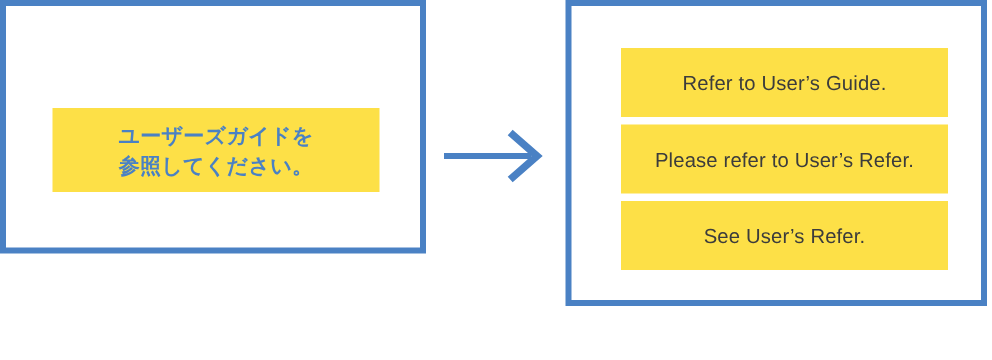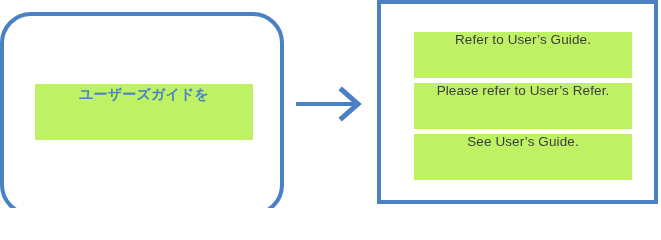--- a/index.html
+++ b/index.html
@@ -48,9 +48,9 @@
   .chip {
     position: absolute;
     box-sizing: border-box;
-    background: #bef264;
+    background: #fde047;
     display: flex;
-    align-items: flex-start;
+    align-items: center;
     justify-content: center;
     text-align: center;
   }

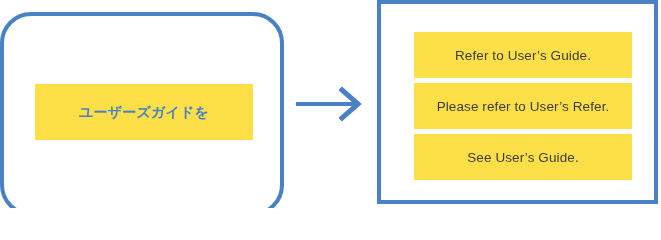--- a/index.html
+++ b/index.html
@@ -31,10 +31,9 @@
 
   .panel-source {
     left: 0px;
-    top: 12px;
+    top: 0px;
     width: 284px;
-    height: 204px;
-    border-radius: 31px;
+    height: 169px;
   }
 
   .panel-target {

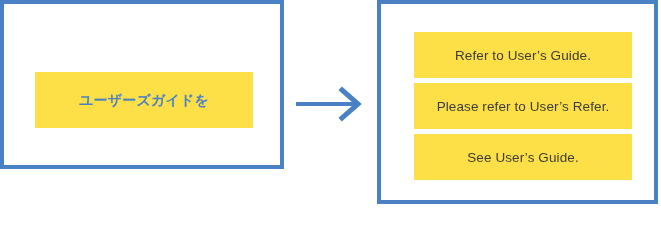--- a/index.html
+++ b/index.html
@@ -106,6 +106,7 @@
     <div class="chip chip-source">
       <span class="line-stack">
         <span>ユーザーズガイドを</span>
+        <span>参照してください。</span>
       </span>
     </div>
   </div>

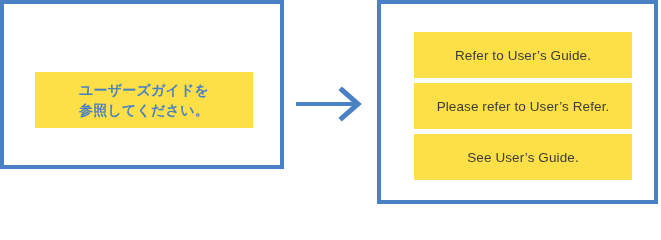--- a/index.html
+++ b/index.html
@@ -126,7 +126,7 @@
       <span>Please refer to User’s Refer.</span>
     </div>
     <div class="chip chip-target chip-target-2">
-      <span>See User’s Guide.</span>
+      <span>See User’s Refer.</span>
     </div>
   </div>
 

